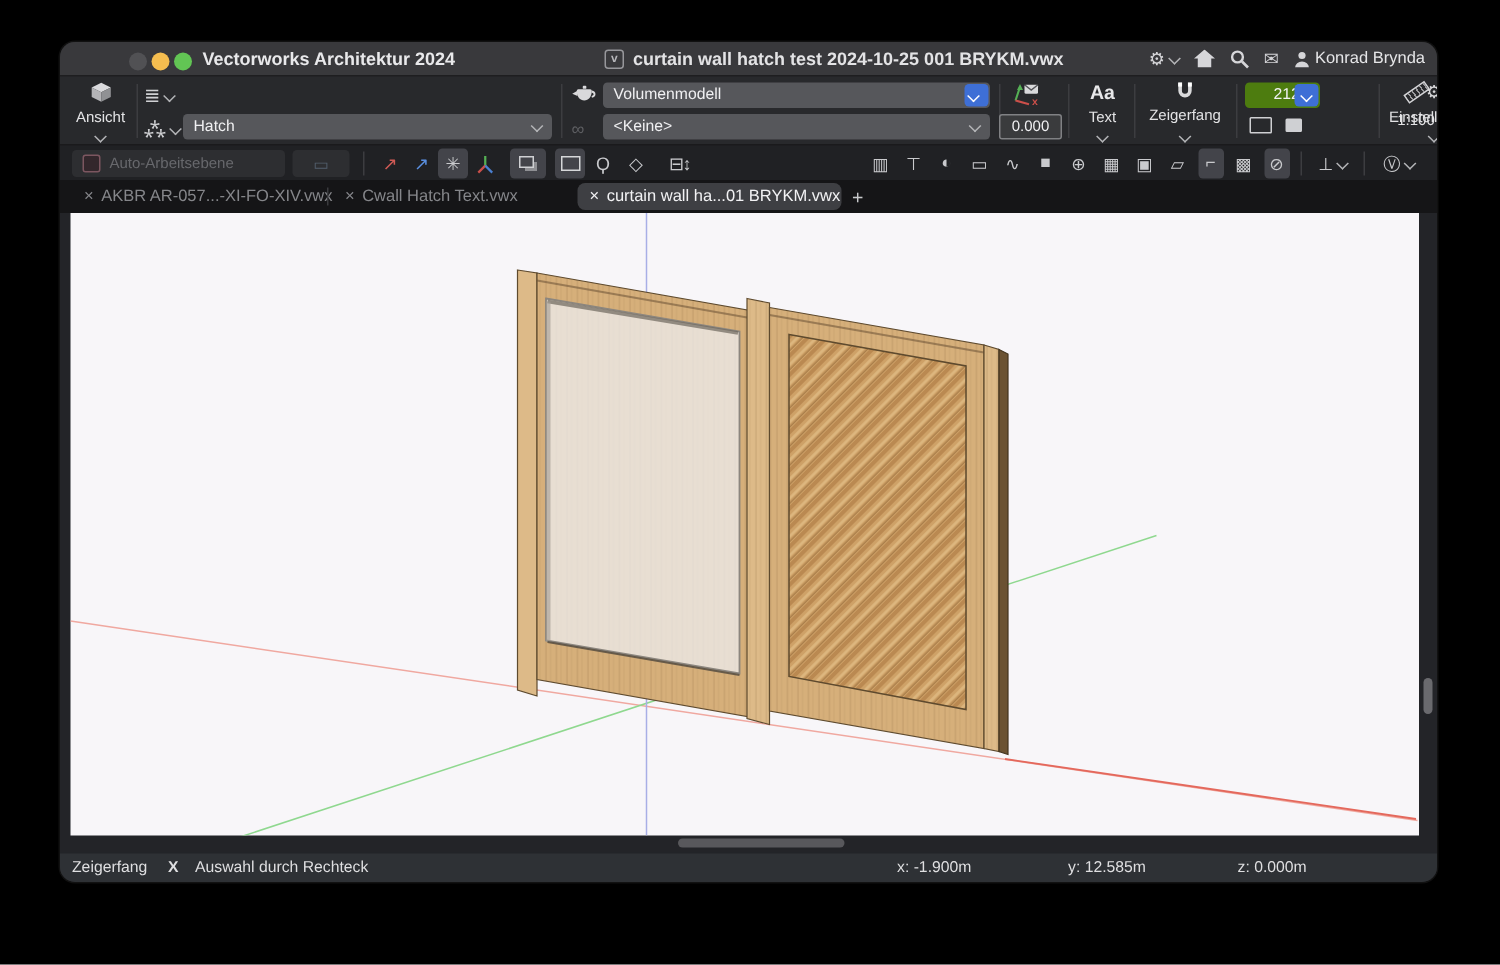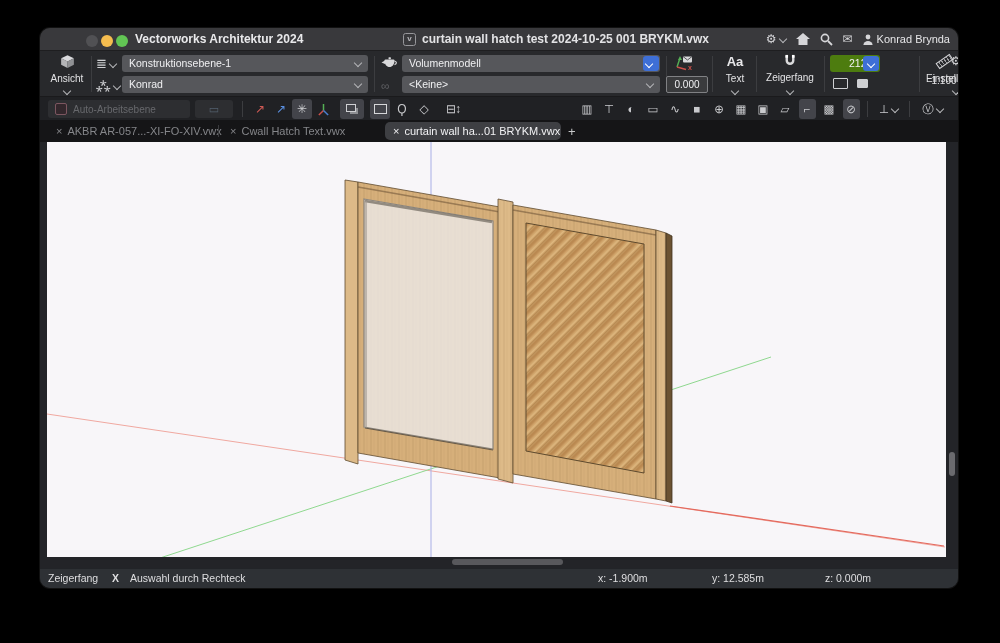--- a/index.html
+++ b/index.html
@@ -118,9 +118,6 @@
     <div style="position:absolute;left:56px;top:28px;display:flex;gap:3px;align-items:center;">
       <span class="mini-ico">⁂</span>
         <span class="chv"></span>
-    </div>
-    <div class="dd" style="left:82px;top:4px;width:246px;">
-      <span>Konstruktionsebene-1</span><span class="chv"></span>
     </div>
     <div class="dd" style="left:82px;top:25px;width:246px;">
       <span>Konrad</span><span class="chv"></span>

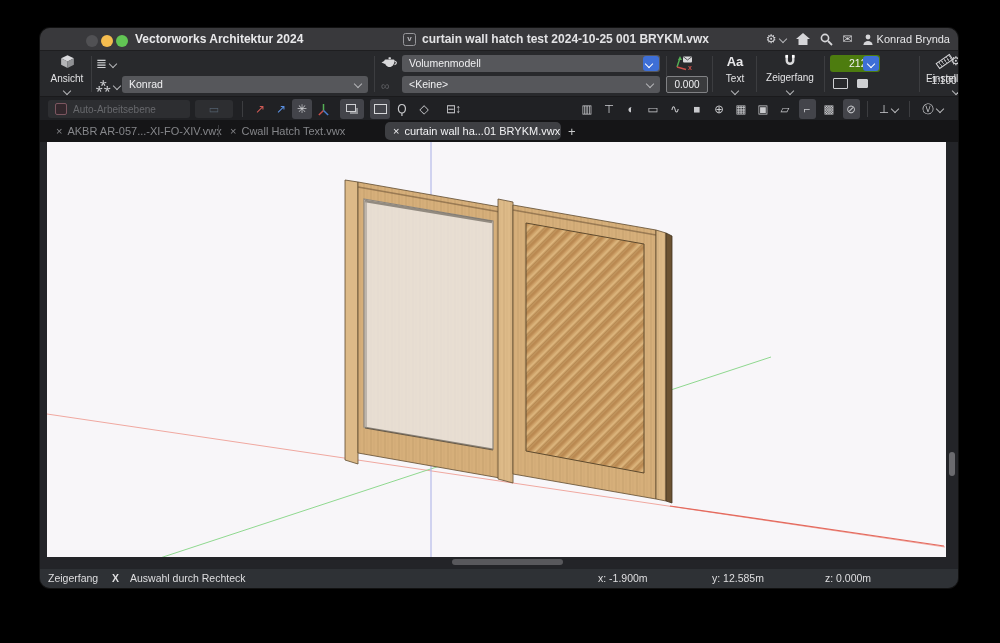--- a/index.html
+++ b/index.html
@@ -120,7 +120,7 @@
         <span class="chv"></span>
     </div>
     <div class="dd" style="left:82px;top:25px;width:246px;">
-      <span>Konrad</span><span class="chv"></span>
+      <span>Hatch</span><span class="chv"></span>
     </div>
     <div class="vsep" style="left:334px;"></div>
 

